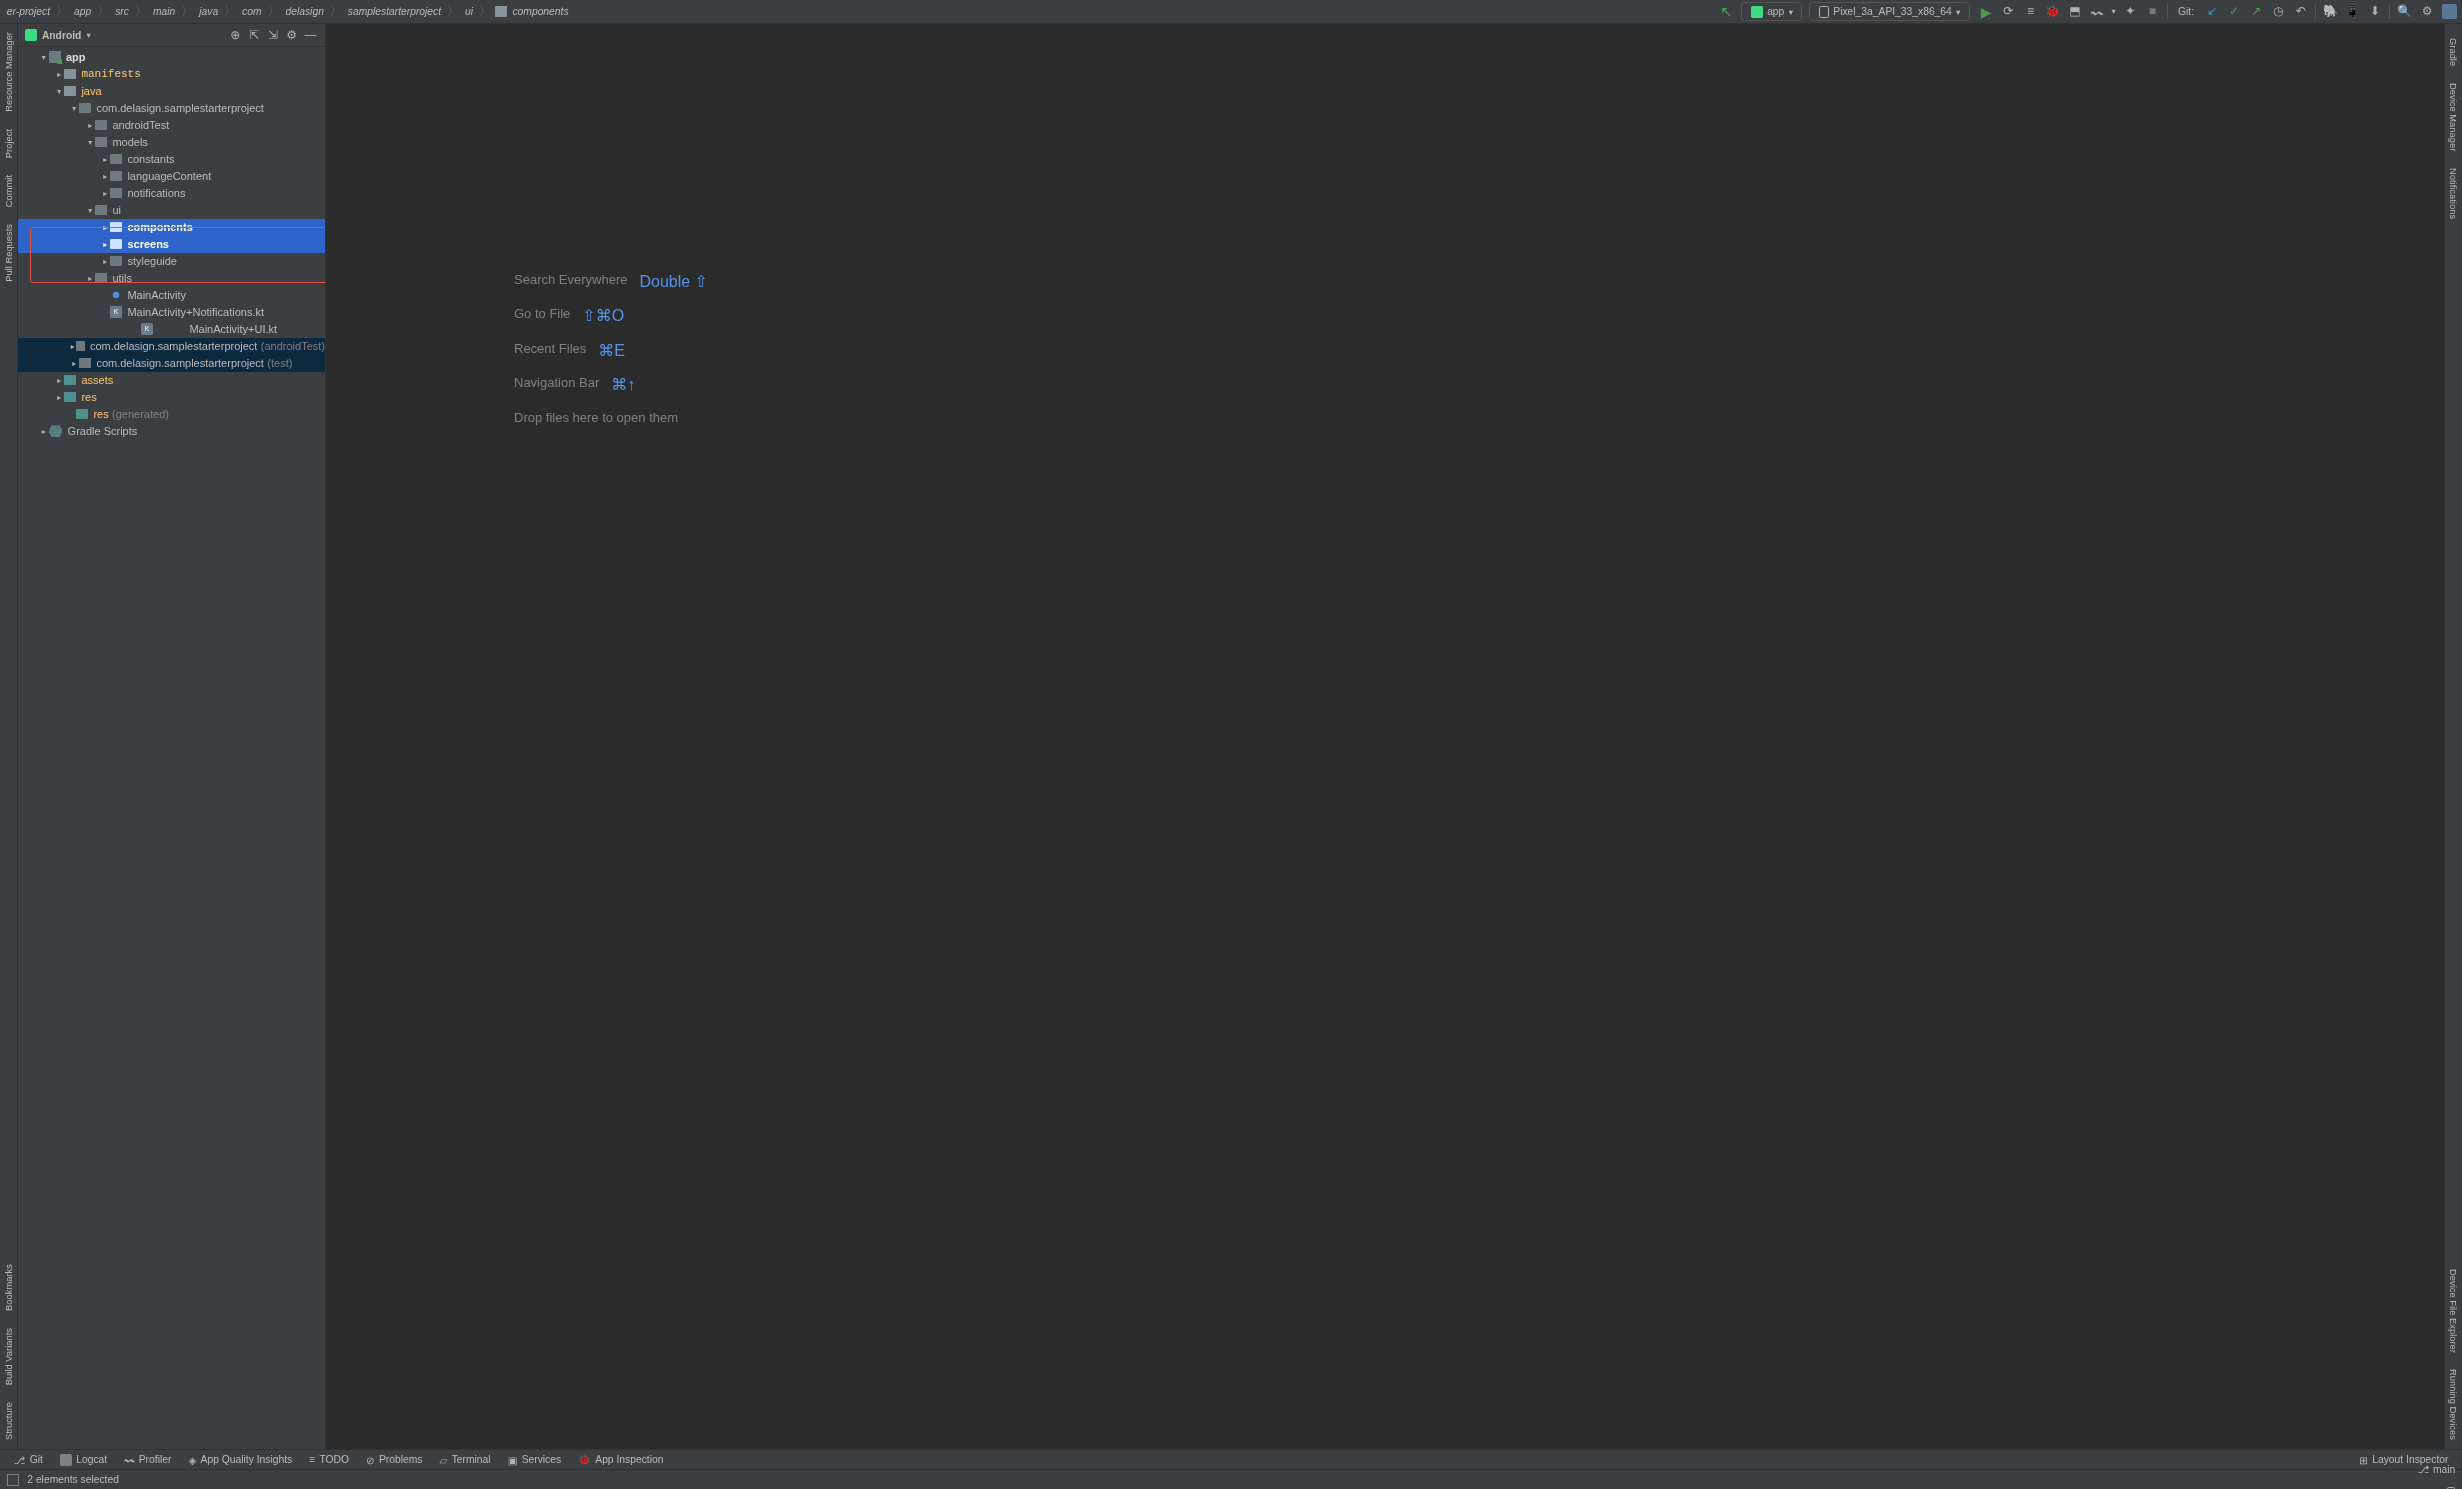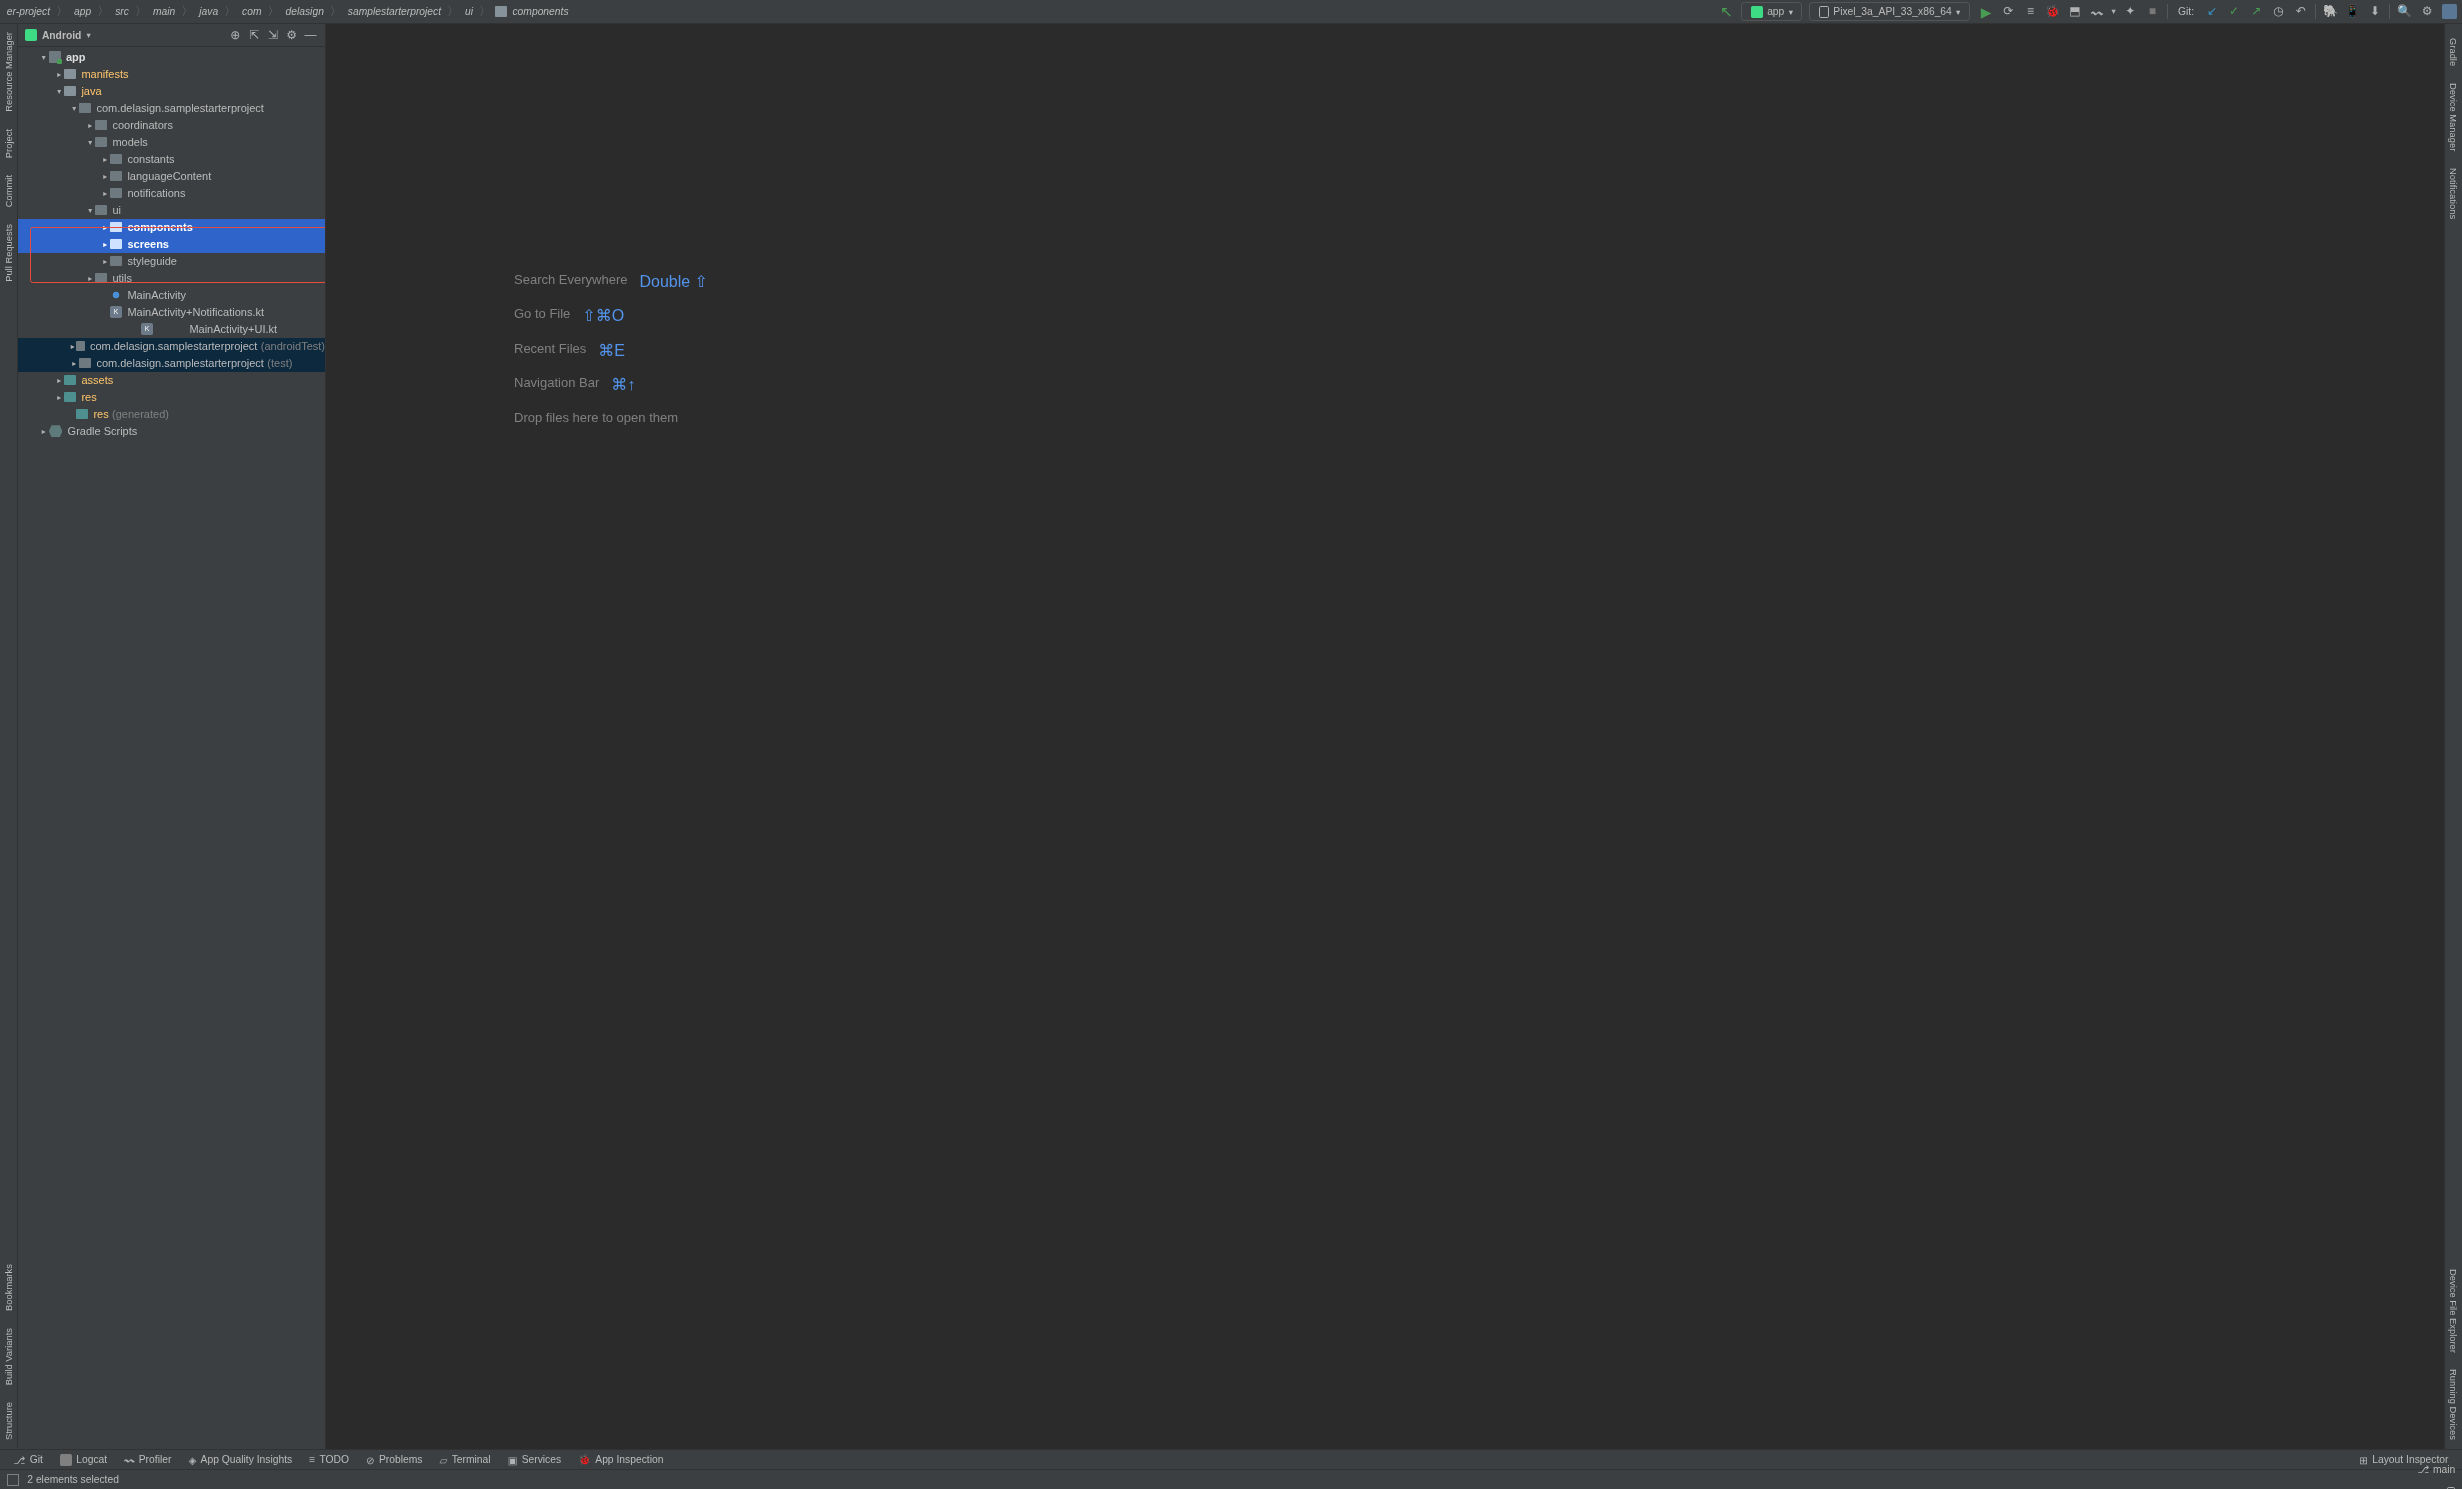--- a/index.html
+++ b/index.html
@@ -211,7 +211,7 @@
         <div class="tree-row" style="padding-left:36px;">
             <span class="tree-chevron">▸</span>
             <span class="folder-icon"></span>
-            <span class="tree-label" style="color:#ffc66d;">manifests</span>
+            <span class="tree-label" style="color:#ffc66d;font-family:Liberation Mono, monospace;">manifests</span>
           </div>
         <div class="tree-row" style="padding-left:36px;">
             <span class="tree-chevron">▾</span>

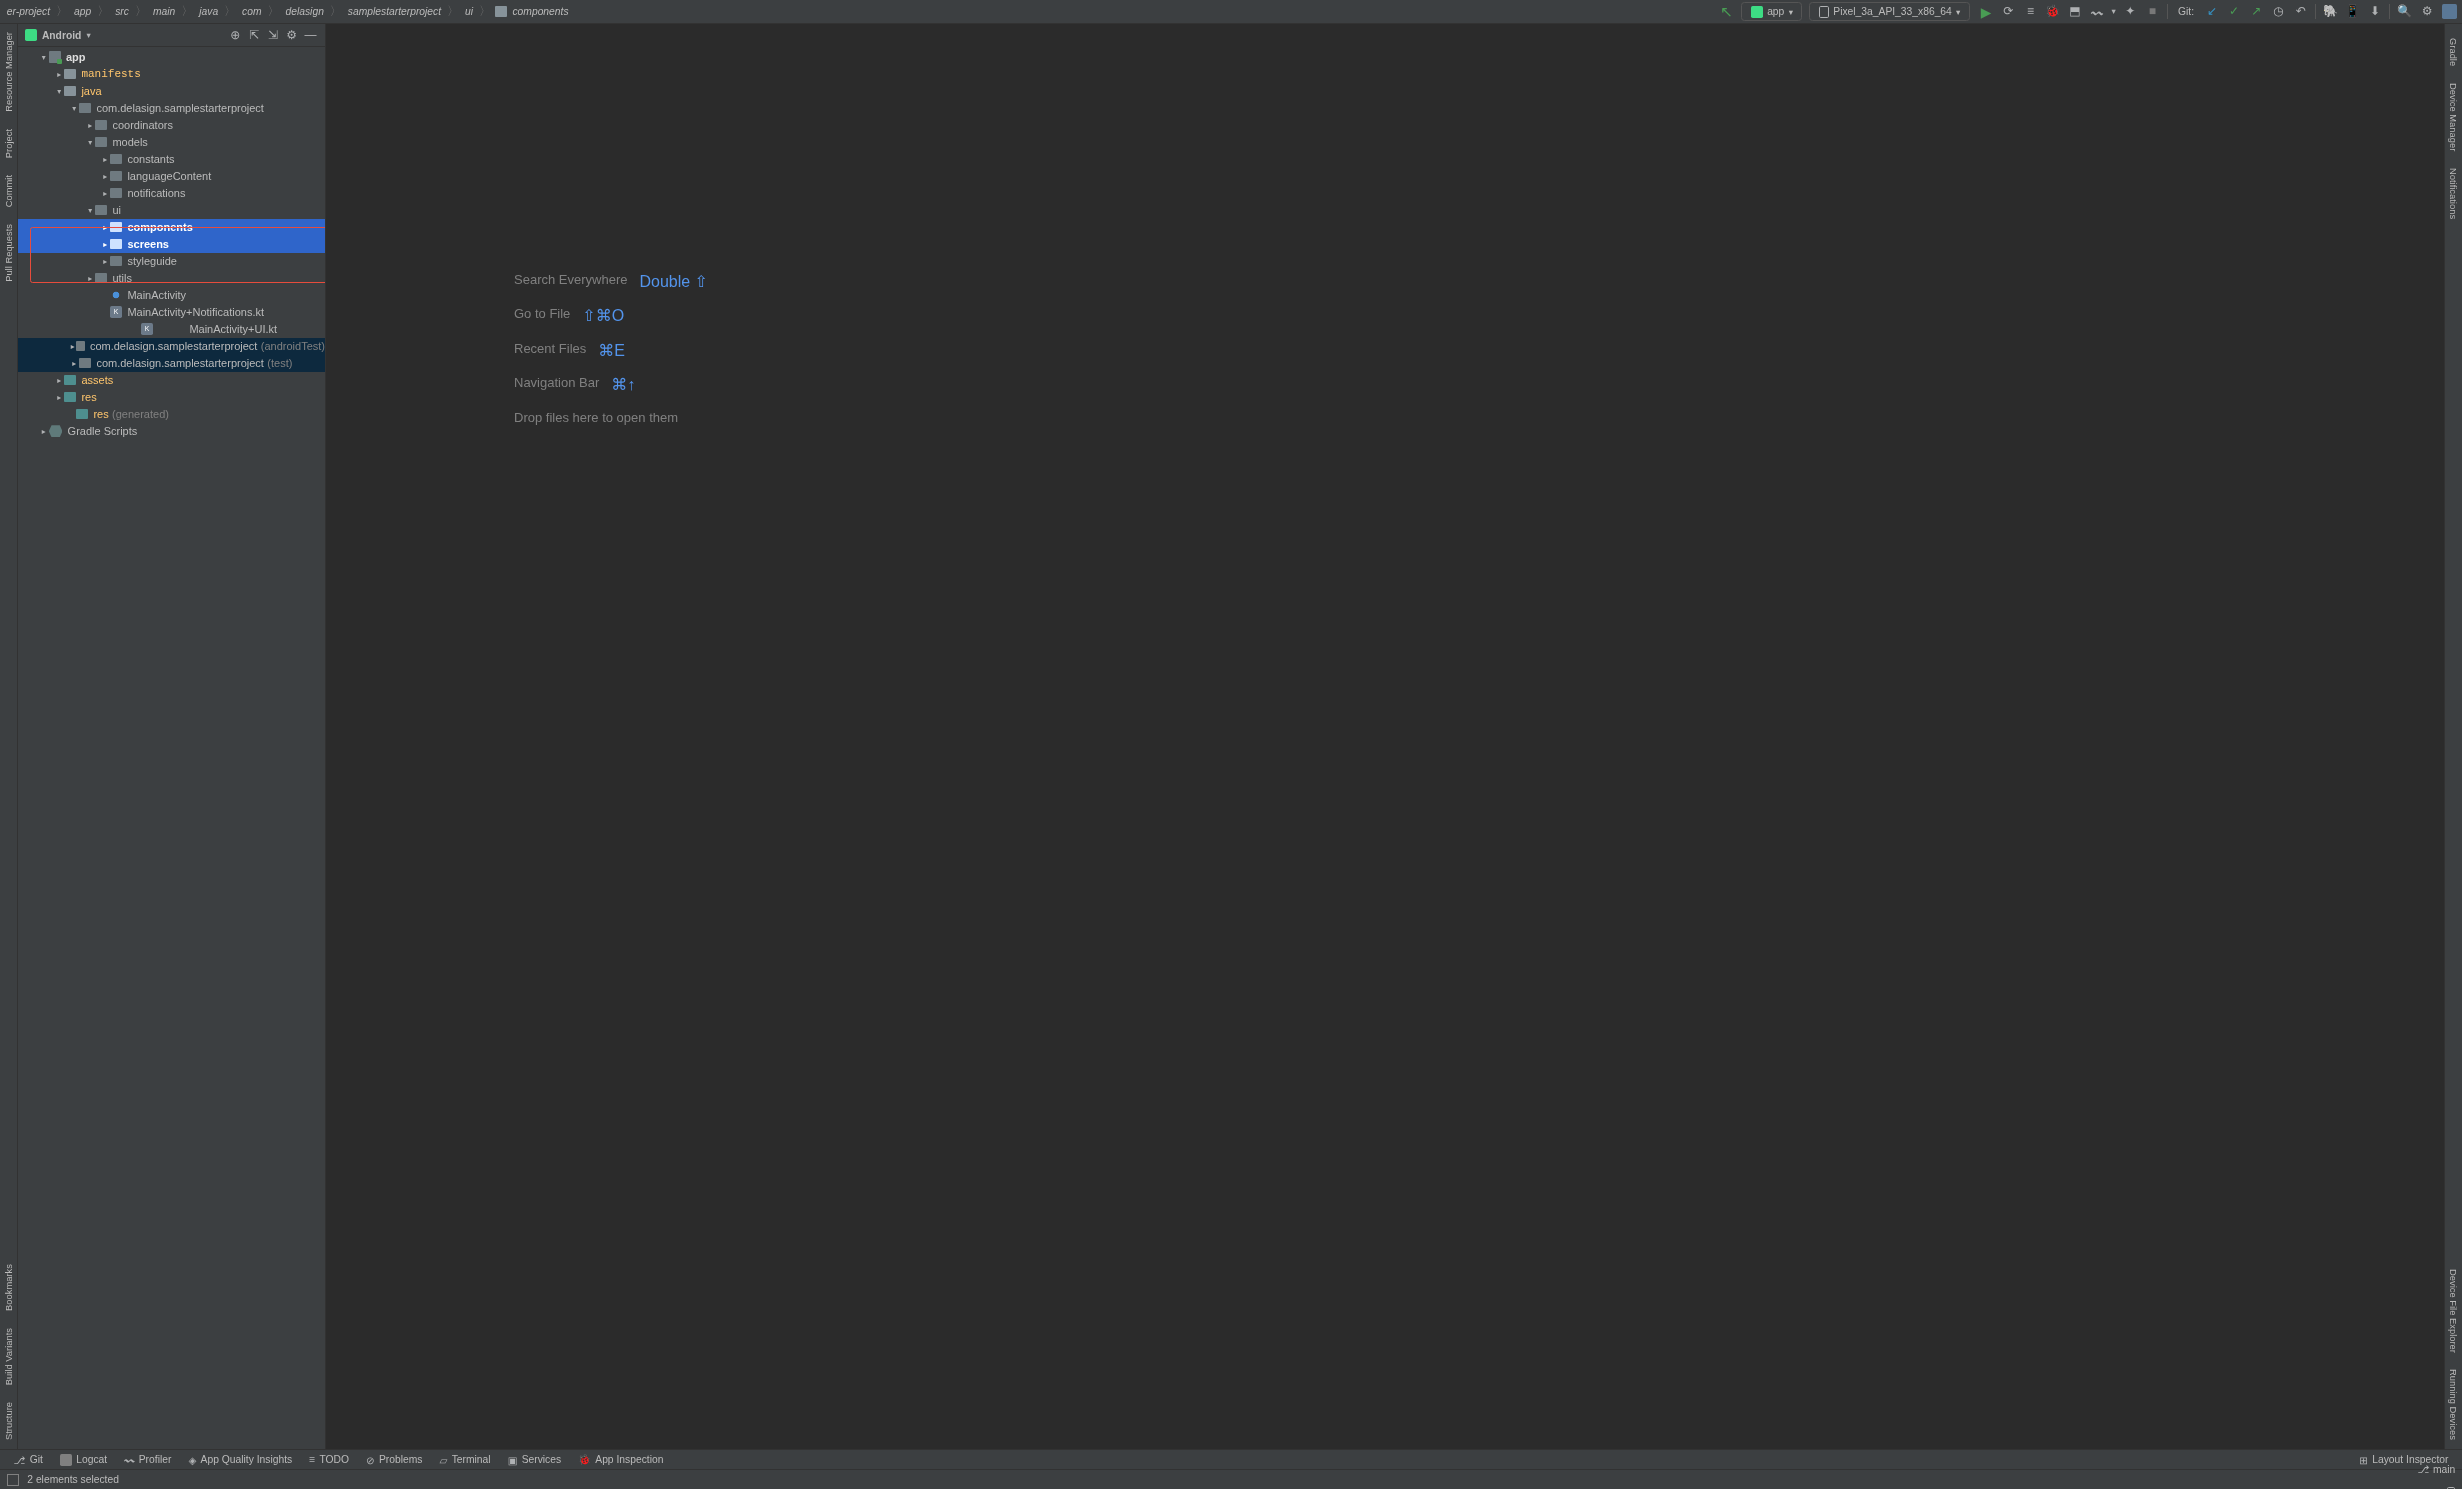--- a/index.html
+++ b/index.html
@@ -226,7 +226,7 @@
         <div class="tree-row" style="padding-left:67px;">
             <span class="tree-chevron">▸</span>
             <span class="folder-icon dark"></span>
-            <span class="tree-label">coordinators</span>
+            <span class="tree-label">androidTest</span>
           </div>
         <div class="tree-row" style="padding-left:67px;">
             <span class="tree-chevron">▾</span>

